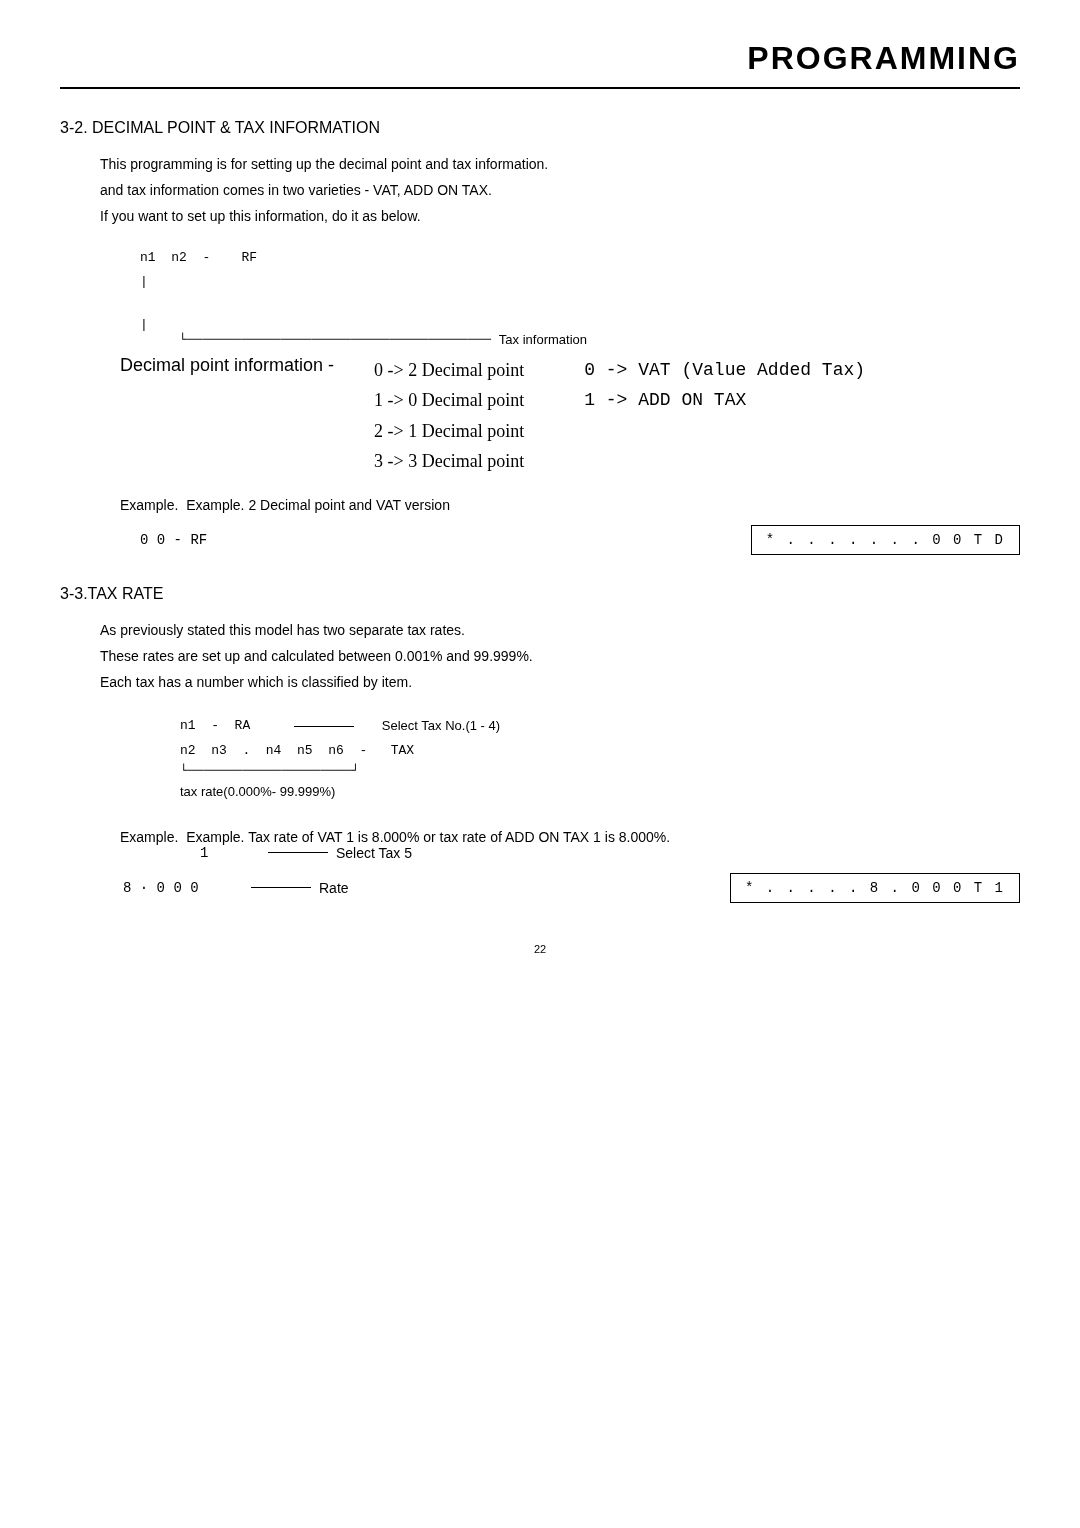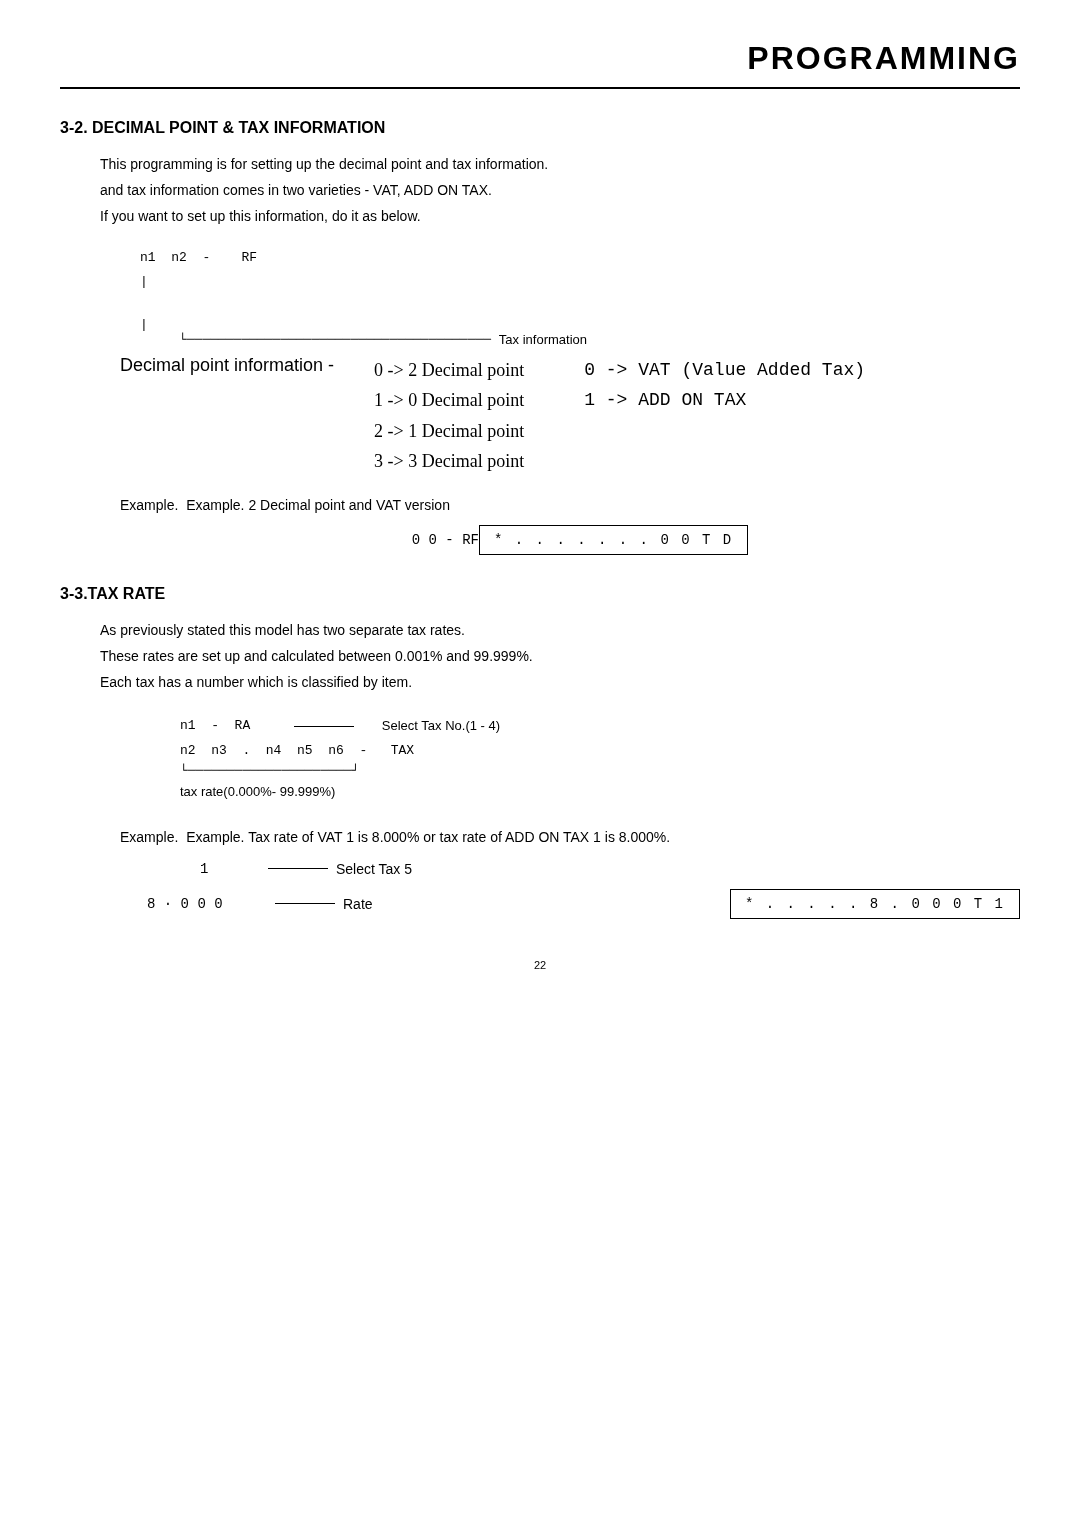--- a/index.html
+++ b/index.html
@@ -30,7 +30,7 @@
 
     .section-title {
       font-size: 16px;
-      font-weight: bold;
+      font-weight: normal;
       margin-bottom: 16px;
     }
 

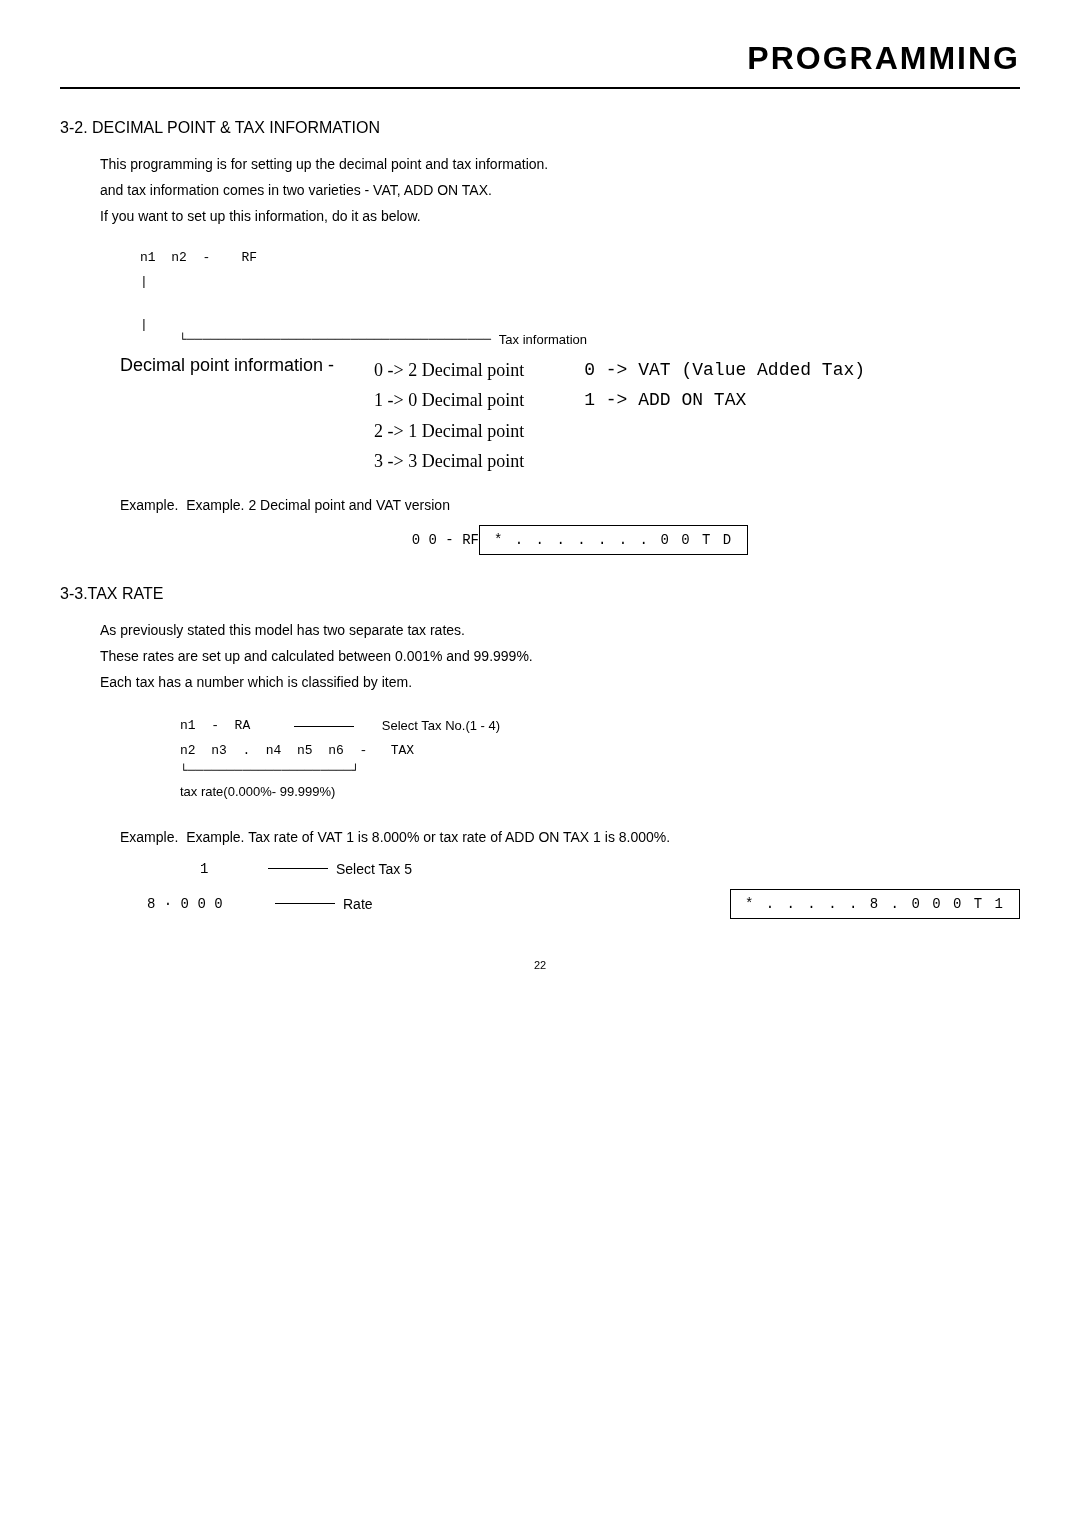--- a/index.html
+++ b/index.html
@@ -113,7 +113,7 @@
 
   <div style="margin: 20px 0 10px 60px;">
     <div style="margin-bottom: 12px; font-size:14px;">Example.&nbsp;&nbsp;Example.  2 Decimal point and VAT version</div>
-    <div style="display:flex; align-items:center; justify-content:center; margin-left: 20px;">
+    <div style="display:flex; align-items:center; justify-content:space-between; margin-left: 20px;">
       <div style="font-family:'Courier New',monospace; font-size:14px;">0    0  -   RF</div>
       <div class="display-box">* . . . . . . . 0 0 T D</div>
     </div>

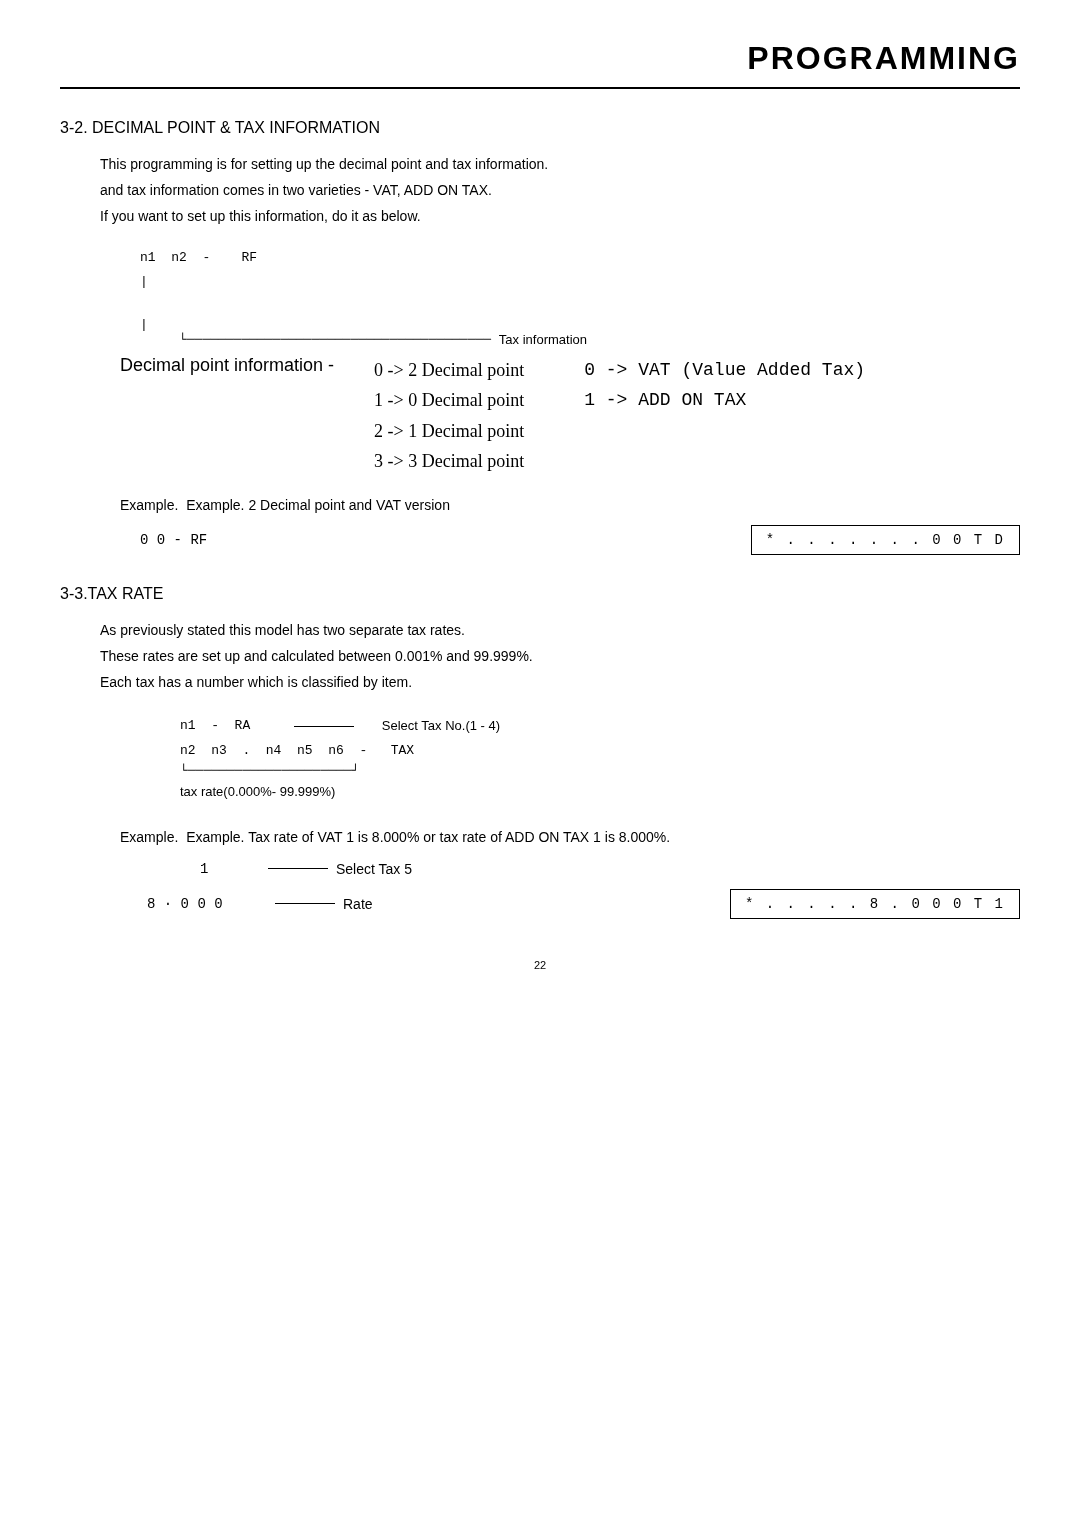--- a/index.html
+++ b/index.html
@@ -141,7 +141,7 @@
   </div>
 
   <div style="margin: 24px 0 10px 60px;">
-    <div style="margin-bottom: 16px; font-size:14px;">Example.&nbsp;&nbsp;Example.  Tax rate of VAT 1 is 8.000% or tax rate of ADD ON TAX 1 is 8.000%.</div>
+    <div style="margin-bottom: 0; font-size:14px;">Example.&nbsp;&nbsp;Example.  Tax rate of VAT 1 is 8.000% or tax rate of ADD ON TAX 1 is 8.000%.</div>
 
     <div style="display:flex; align-items:center; margin-left: 80px; margin-bottom: 12px;">
       <span style="font-family:'Courier New',monospace; font-size:14px; min-width:60px;">1</span>

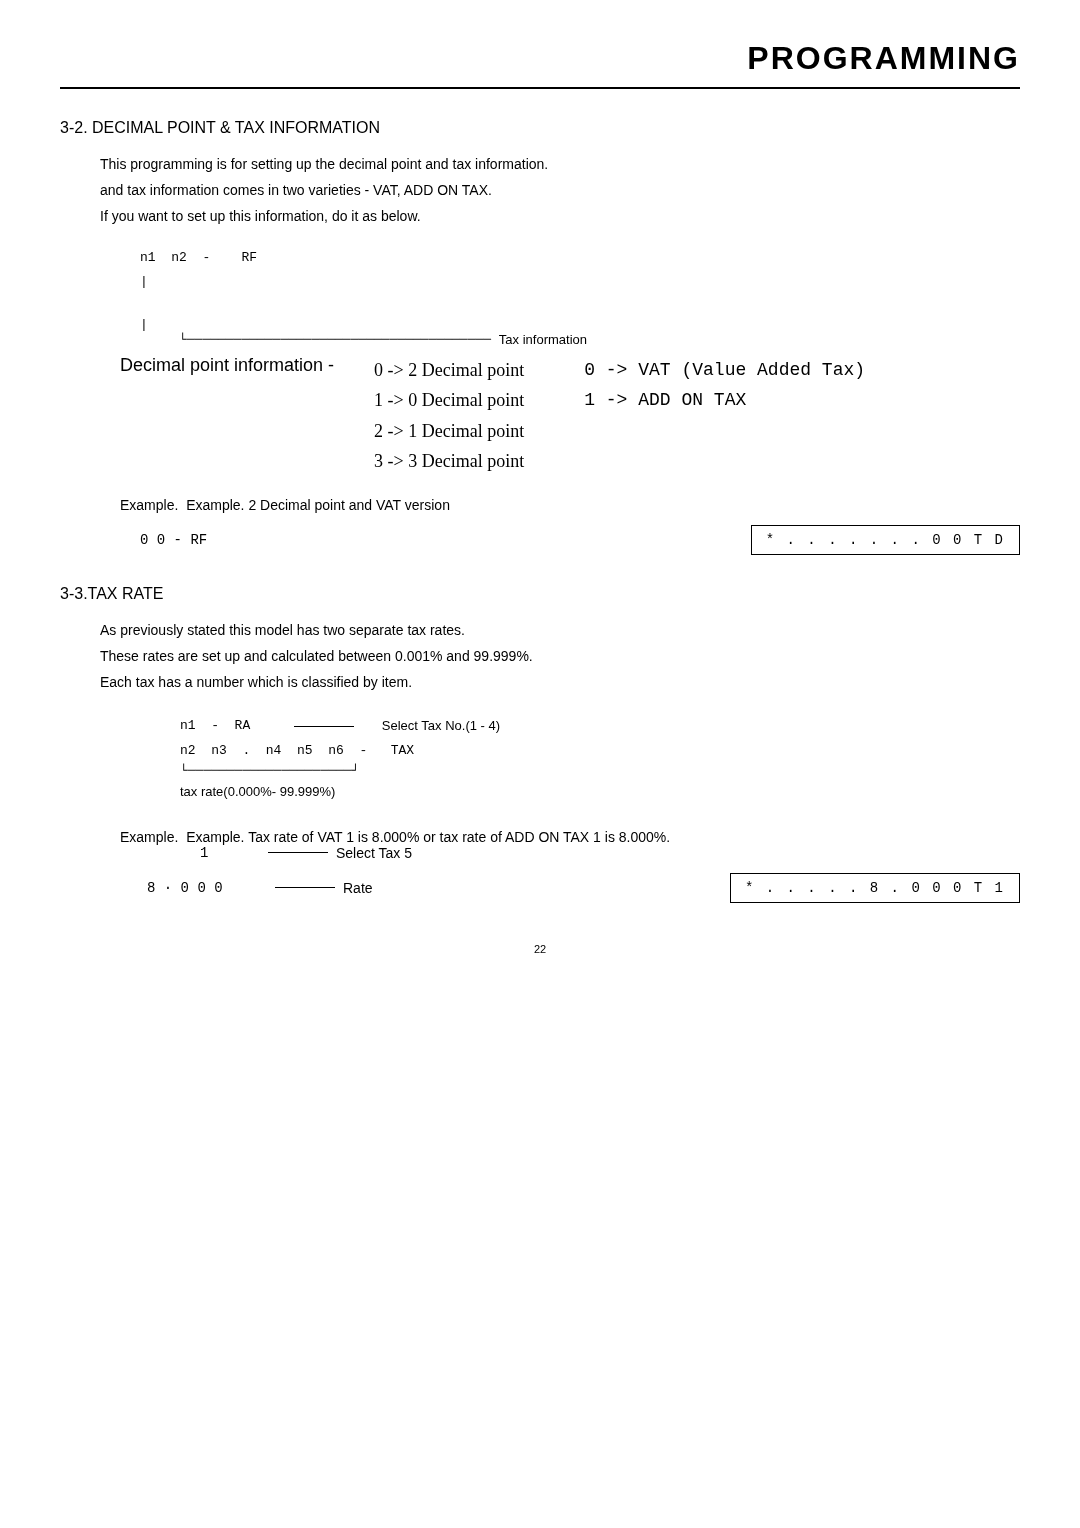--- a/index.html
+++ b/index.html
@@ -150,7 +150,7 @@
     </div>
 
     <div style="display:flex; align-items:center; justify-content:space-between;">
-      <div style="display:flex; align-items:center; margin-left: 27px;">
+      <div style="display:flex; align-items:center; margin-left: 3px;">
         <span style="font-family:'Courier New',monospace; font-size:14px; min-width:120px;">8  ·   0   0   0</span>
         <span style="display:inline-block; width:60px; height:1px; background:#000; vertical-align:middle; margin: 0 8px;"></span>
         <span style="font-family:Arial,sans-serif; font-size:14px;">Rate</span>

